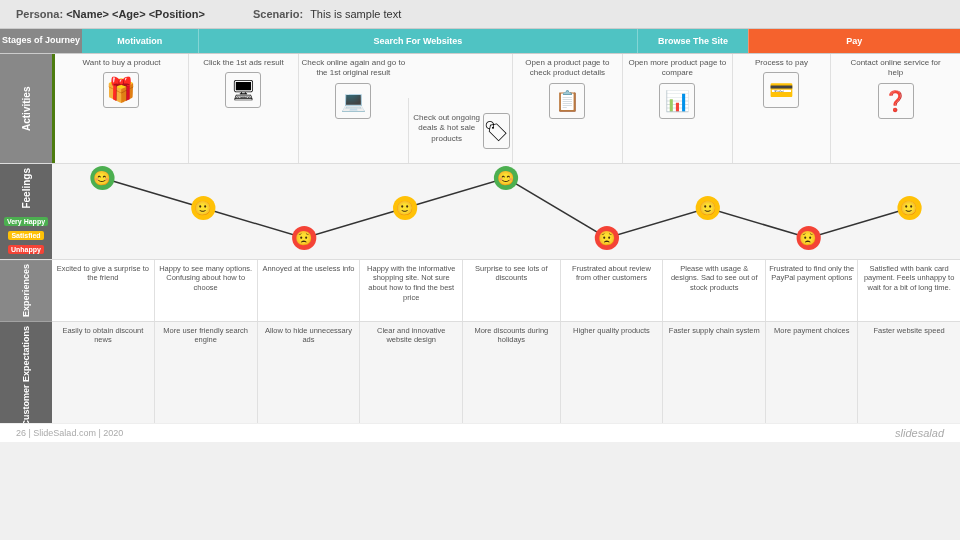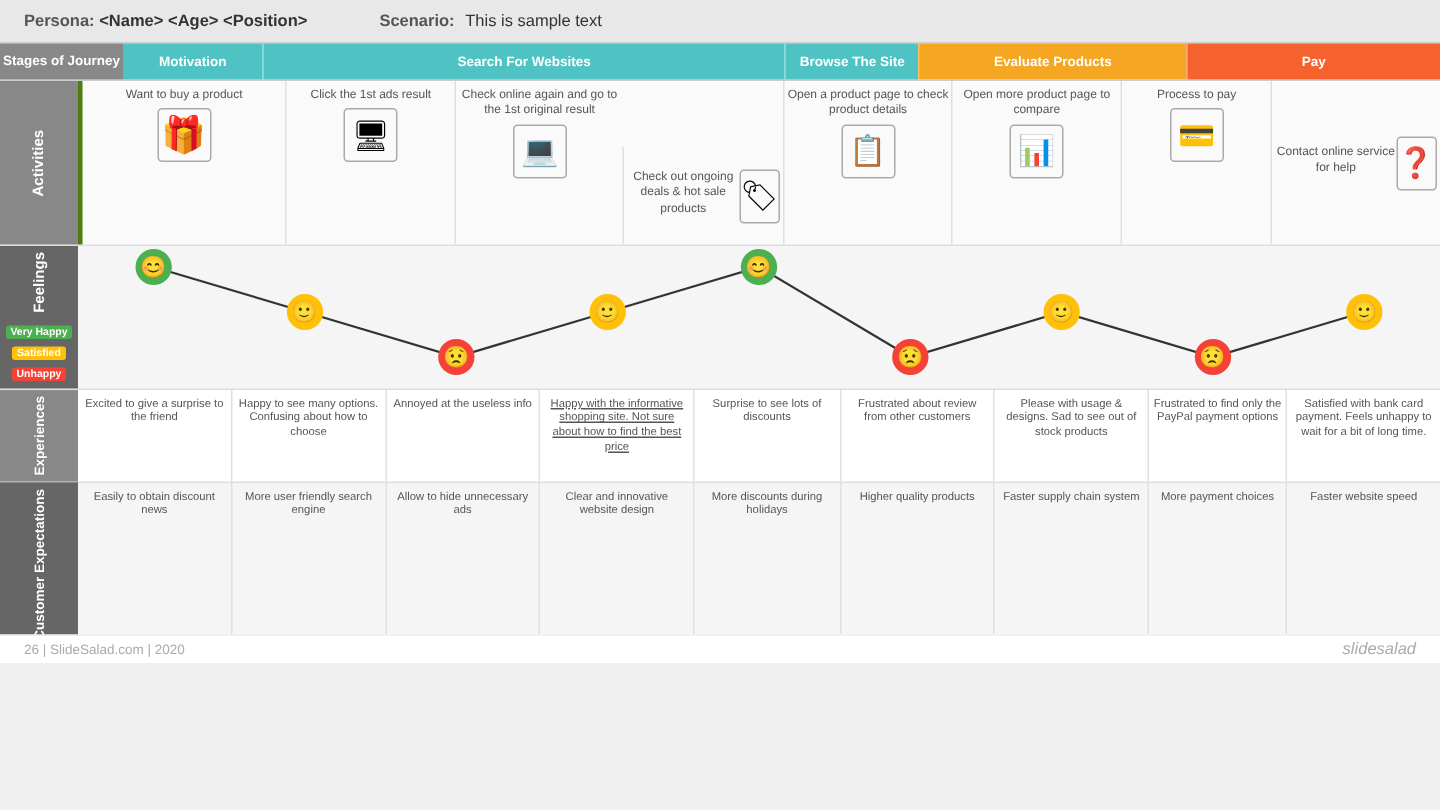--- a/index.html
+++ b/index.html
@@ -39,9 +39,6 @@
       </div>
       <div style="flex:0.85;background:#4fc3c3;color:#fff;font-weight:bold;font-size:9px;text-align:center;padding:7px 4px;display:flex;align-items:center;justify-content:center;border-left:1px solid rgba(255,255,255,0.3);">
         <span>Browse The Site</span>
-      </div>
-      <div style="flex:1.8;background:#f5a623;color:#fff;font-weight:bold;font-size:9px;text-align:center;padding:7px 4px;display:flex;align-items:center;justify-content:center;border-left:1px solid rgba(255,255,255,0.3);">
-        <span>Evaluate Products</span>
       </div>
       <div style="flex:1.7;background:#f5622d;color:#fff;font-weight:bold;font-size:9px;text-align:center;padding:7px 4px;display:flex;align-items:center;justify-content:center;border-left:1px solid rgba(255,255,255,0.3);">
         <span>Pay</span>

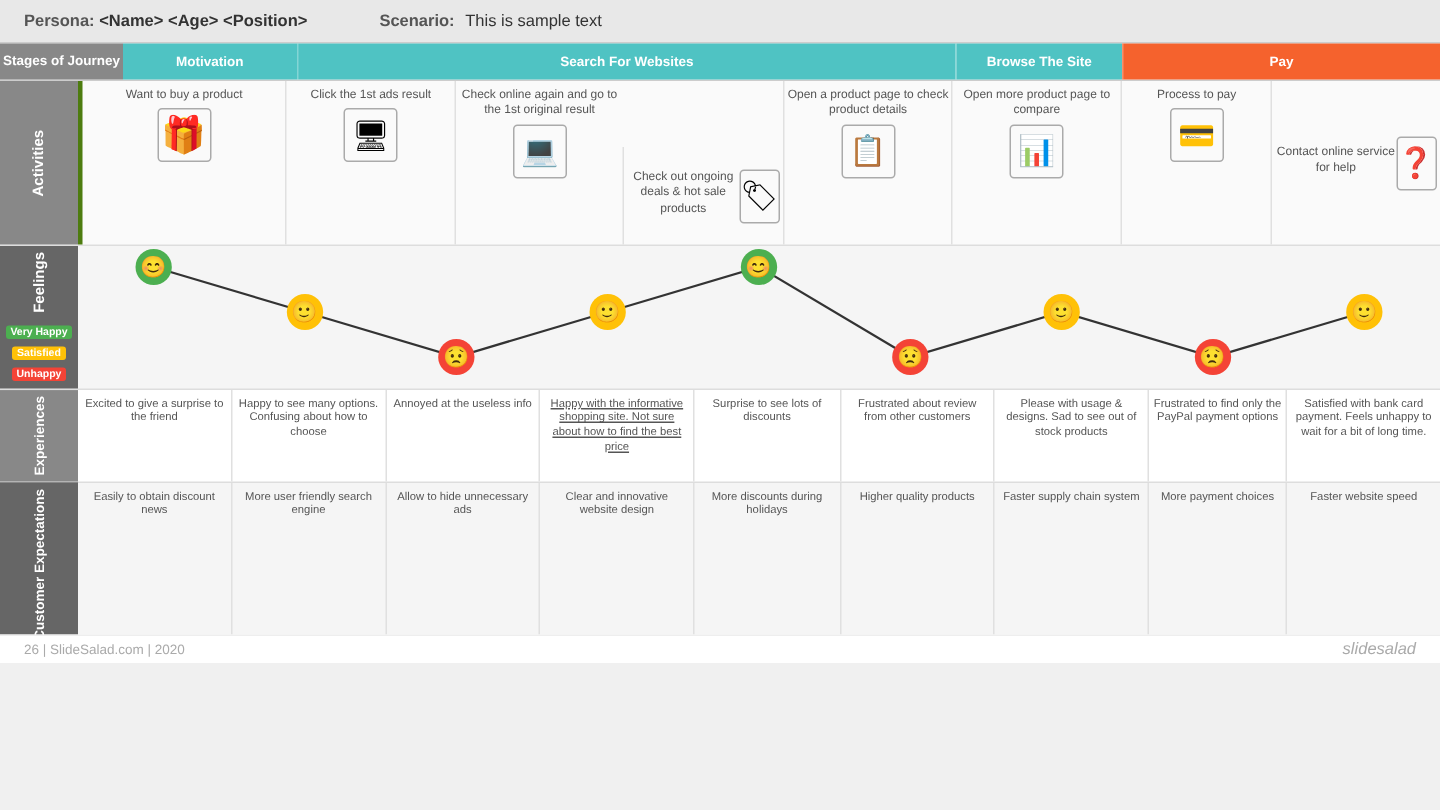--- a/index.html
+++ b/index.html
@@ -79,7 +79,7 @@
           <div style="font-size:8px;color:#555;margin-bottom:4px;line-height:1.3;">Process to pay</div>
           <div style="font-size:20px;border:1.5px solid #aaa;border-radius:3px;width:36px;height:36px;display:flex;align-items:center;justify-content:center;">💳</div>
         </div>
-        <div style="flex:0.9;border-left:1px solid #e0e0e0;padding:4px 2px;text-align:center;display:flex;flex-direction:row;align-items:center;justify-content:flex-start;">
+        <div style="flex:0.9;border-left:1px solid #e0e0e0;padding:4px 12px;text-align:center;display:flex;flex-direction:column;align-items:center;justify-content:flex-start;">
           <div style="font-size:8px;color:#555;margin-bottom:4px;line-height:1.3;">Contact online service for help</div>
           <div style="font-size:20px;border:1.5px solid #aaa;border-radius:3px;width:36px;height:36px;display:flex;align-items:center;justify-content:center;">❓</div>
         </div>

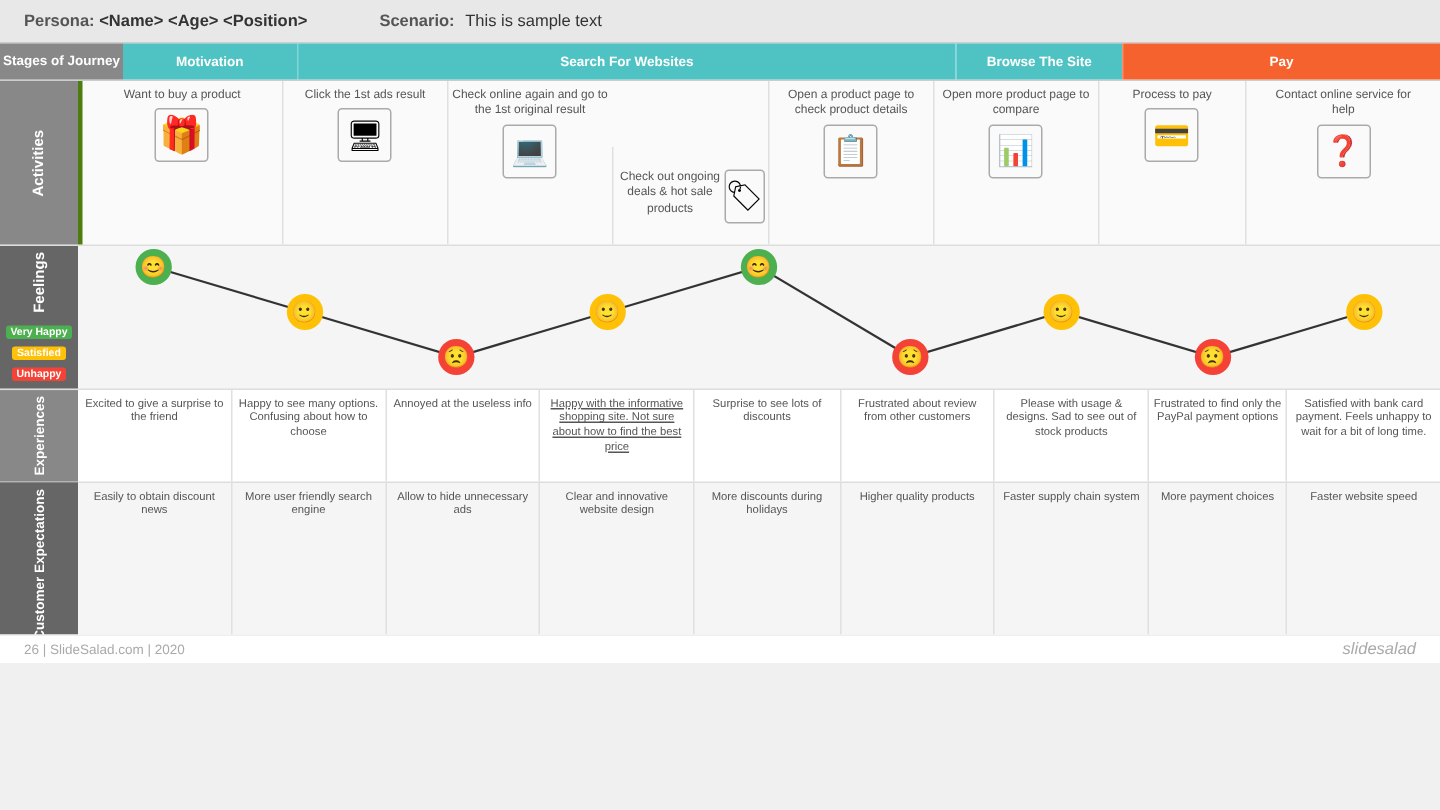--- a/index.html
+++ b/index.html
@@ -138,7 +138,7 @@
         <div style="flex:0.9;border-left:none;padding:4px 3px;font-size:7.5px;color:#555;text-align:center;line-height:1.3;">Excited to give a surprise to the friend</div>
         <div style="flex:0.9;border-left:1px solid #e0e0e0;padding:4px 3px;font-size:7.5px;color:#555;text-align:center;line-height:1.3;">Happy to see many options. Confusing about how to choose</div>
         <div style="flex:0.9;border-left:1px solid #e0e0e0;padding:4px 3px;font-size:7.5px;color:#555;text-align:center;line-height:1.3;">Annoyed at the useless info</div>
-        <div style="flex:0.9;border-left:1px solid #e0e0e0;padding:4px 3px;font-size:7.5px;color:#555;text-align:center;line-height:1.3;text-decoration:underline;">Happy with the informative shopping site. Not sure about how to find the best price</div>
+        <div style="flex:0.9;border-left:1px solid #e0e0e0;padding:4px 3px;font-size:7.5px;color:#555;text-align:center;line-height:1.3;">Happy with the informative shopping site. Not sure about how to find the best price</div>
         <div style="flex:0.85;border-left:1px solid #e0e0e0;padding:4px 3px;font-size:7.5px;color:#555;text-align:center;line-height:1.3;">Surprise to see lots of discounts</div>
         <div style="flex:0.9;border-left:1px solid #e0e0e0;padding:4px 3px;font-size:7.5px;color:#555;text-align:center;line-height:1.3;">Frustrated about review from other customers</div>
         <div style="flex:0.9;border-left:1px solid #e0e0e0;padding:4px 3px;font-size:7.5px;color:#555;text-align:center;line-height:1.3;">Please with usage &amp; designs. Sad to see out of stock products</div>

